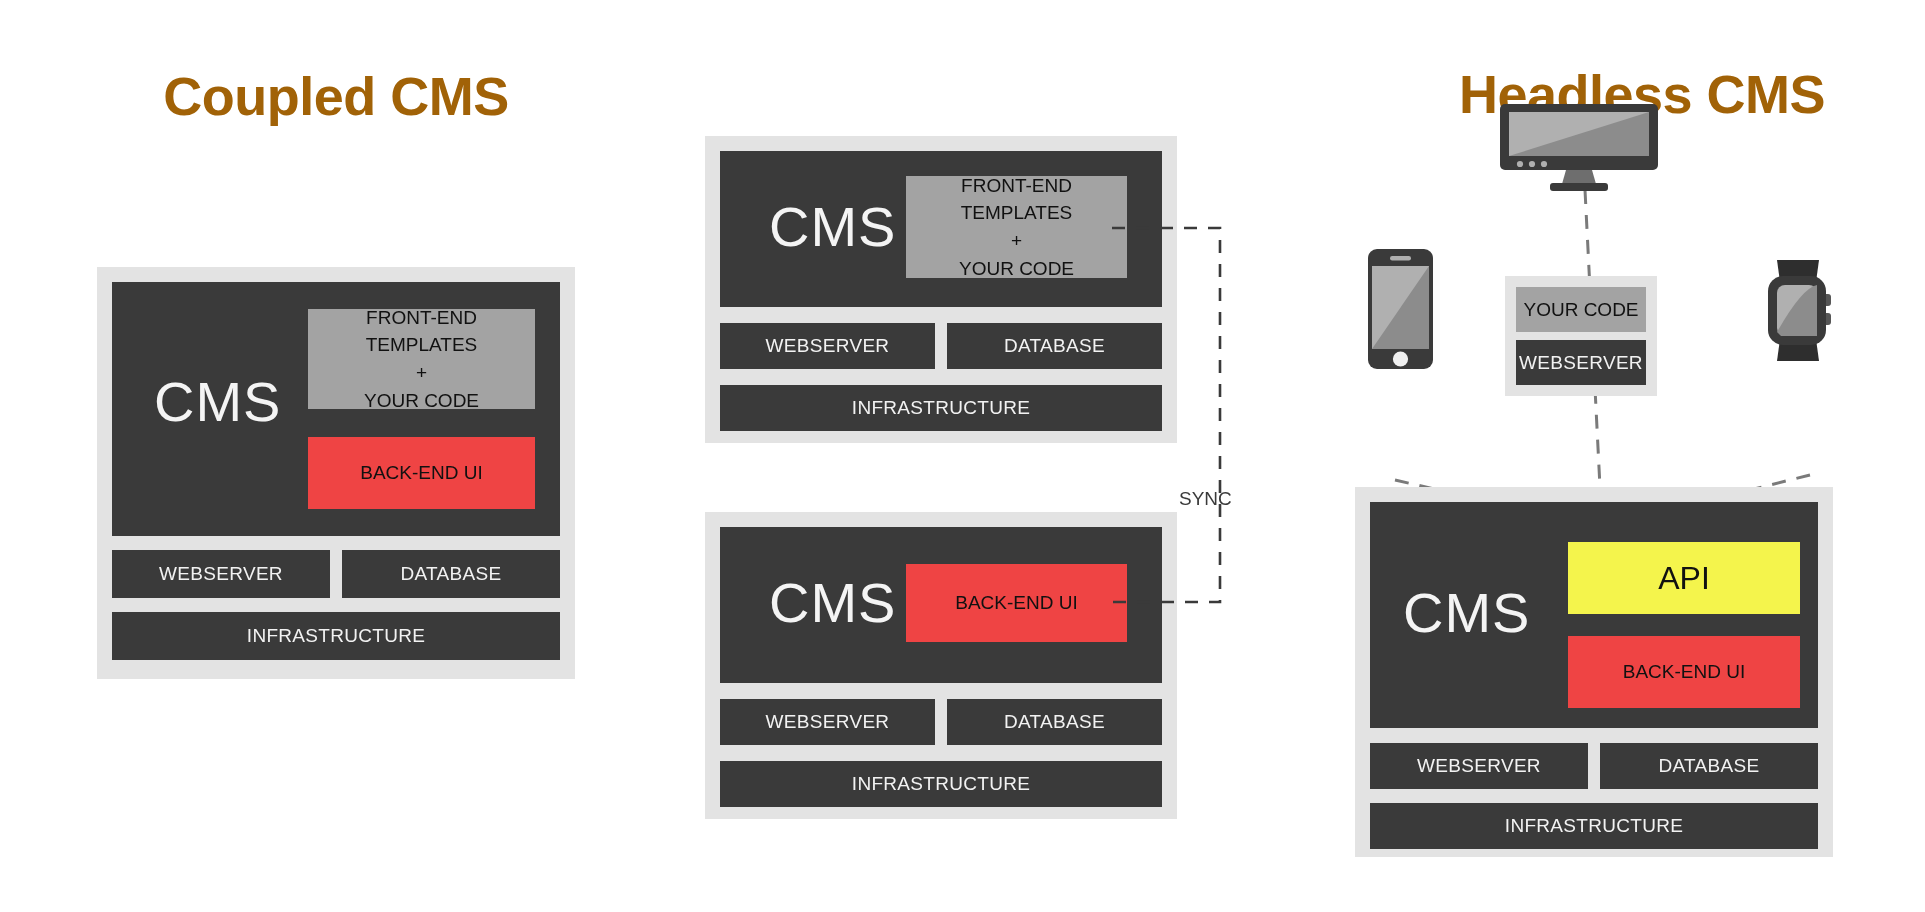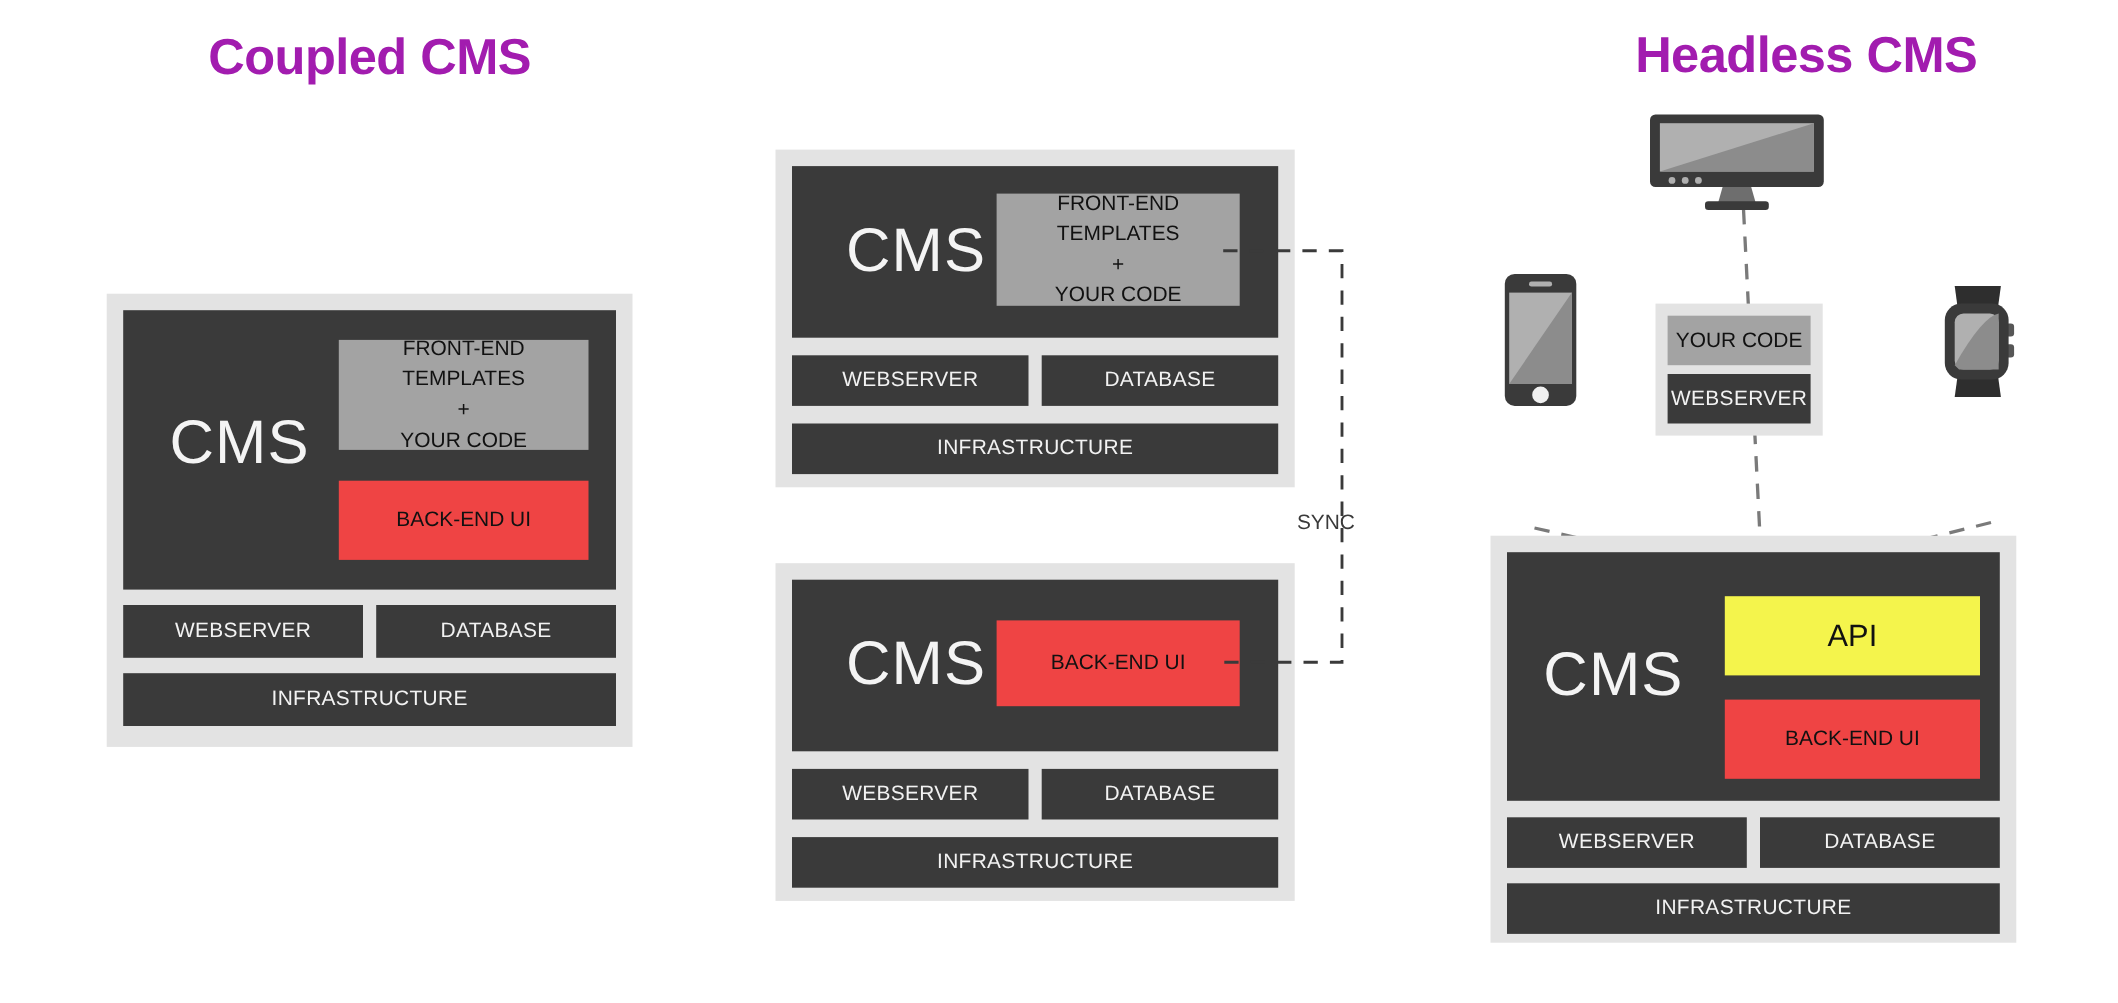--- a/index.html
+++ b/index.html
@@ -13,12 +13,13 @@
   
   .col-title{
     position:absolute;
-    font-size:46px;
+    font-size:54px;
     font-weight:bold;
-    color:#a21caf;
+    color:#a16207;
     letter-spacing:-0.5px;
     white-space:nowrap;
     text-align:center;
+    margin-top:41px;
   }
 
   

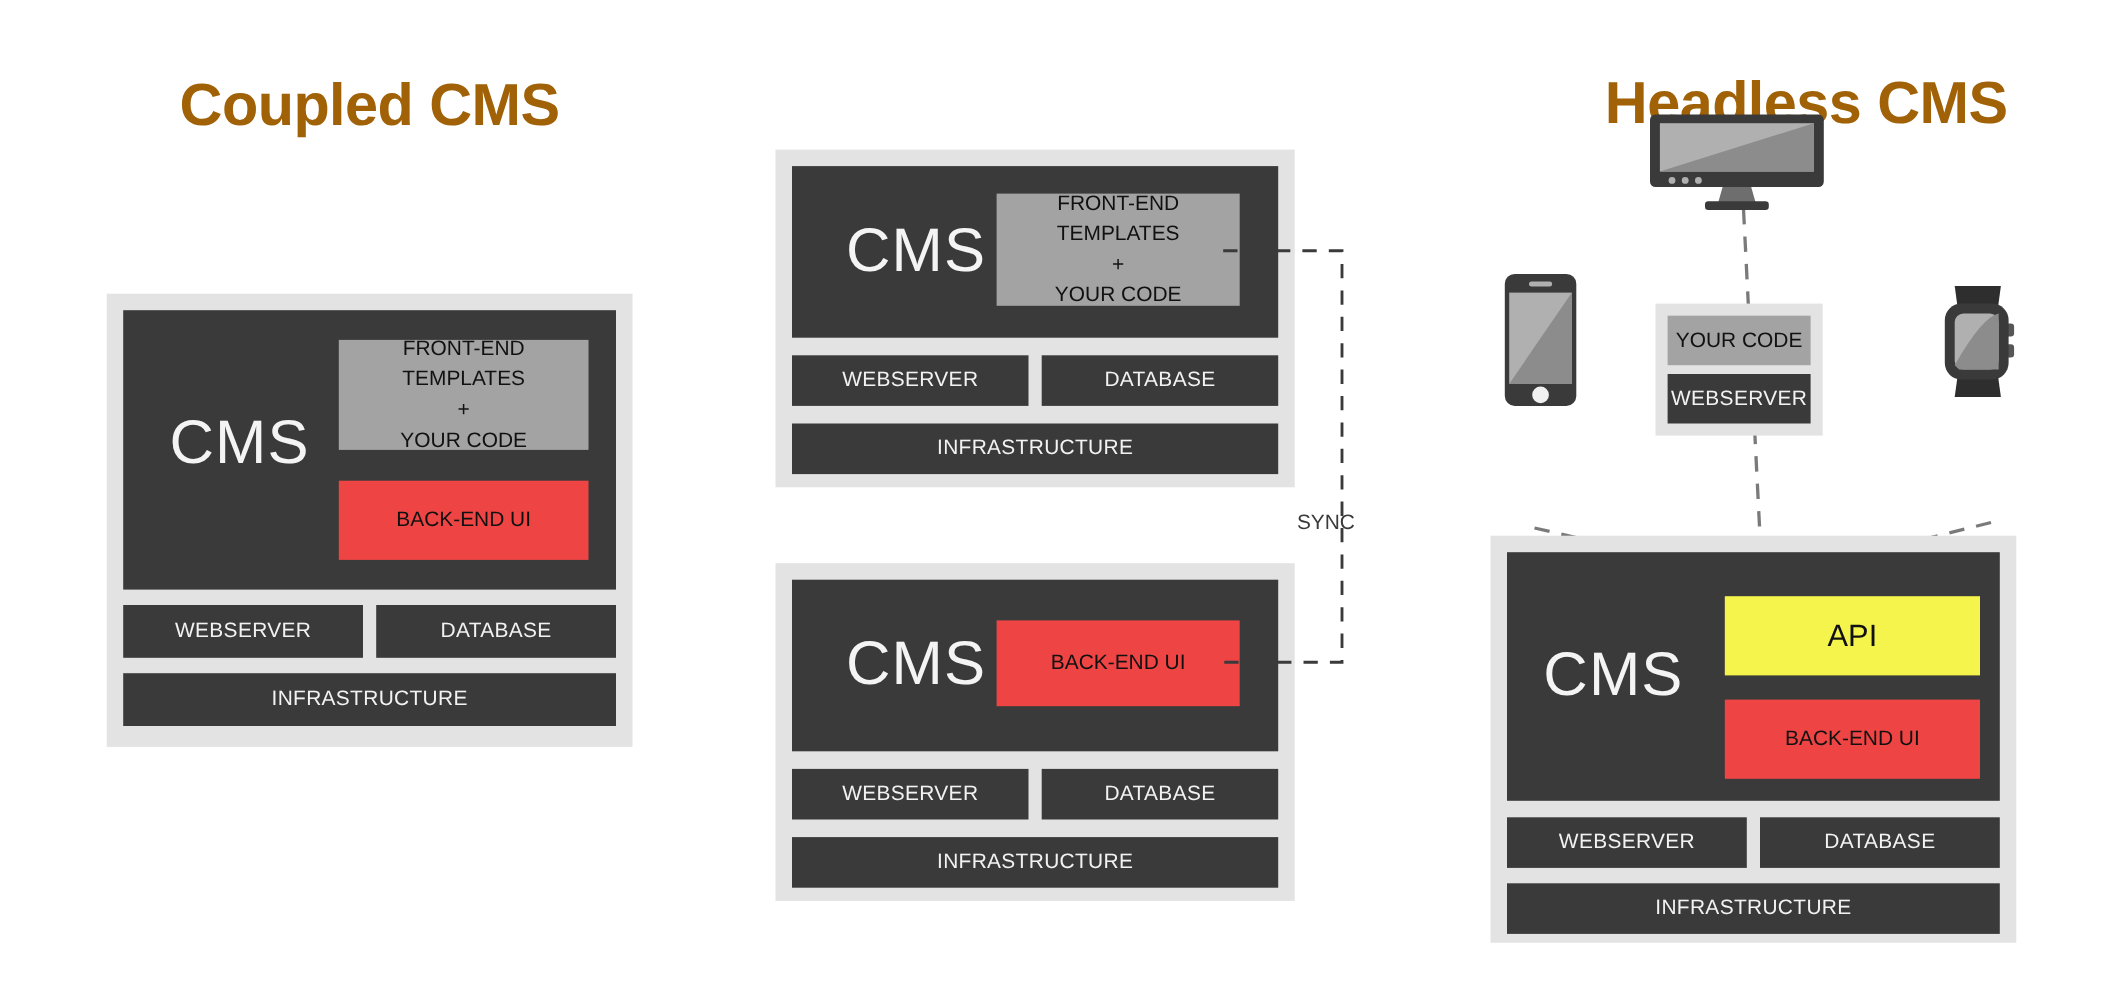--- a/index.html
+++ b/index.html
@@ -155,7 +155,7 @@
   <svg class="sync-svg" style="left:1110px;top:220px;" width="130" height="400" viewBox="0 0 130 400">
     <path d="M 2 8 L 110 8 L 110 382 L 2 382" fill="none" stroke="#3a3a3a" stroke-width="2.6" stroke-dasharray="13 11" stroke-linecap="butt"></path>
   </svg>
-  <div class="sync-label" style="left:1179px;top:465px;">SYNC</div>
+  <div class="sync-label" style="left:1179px;top:488px;">SYNC</div>
 
   <div class="col-title" style="left:1306px;top:22px;width:672px;">Headless CMS</div>
 

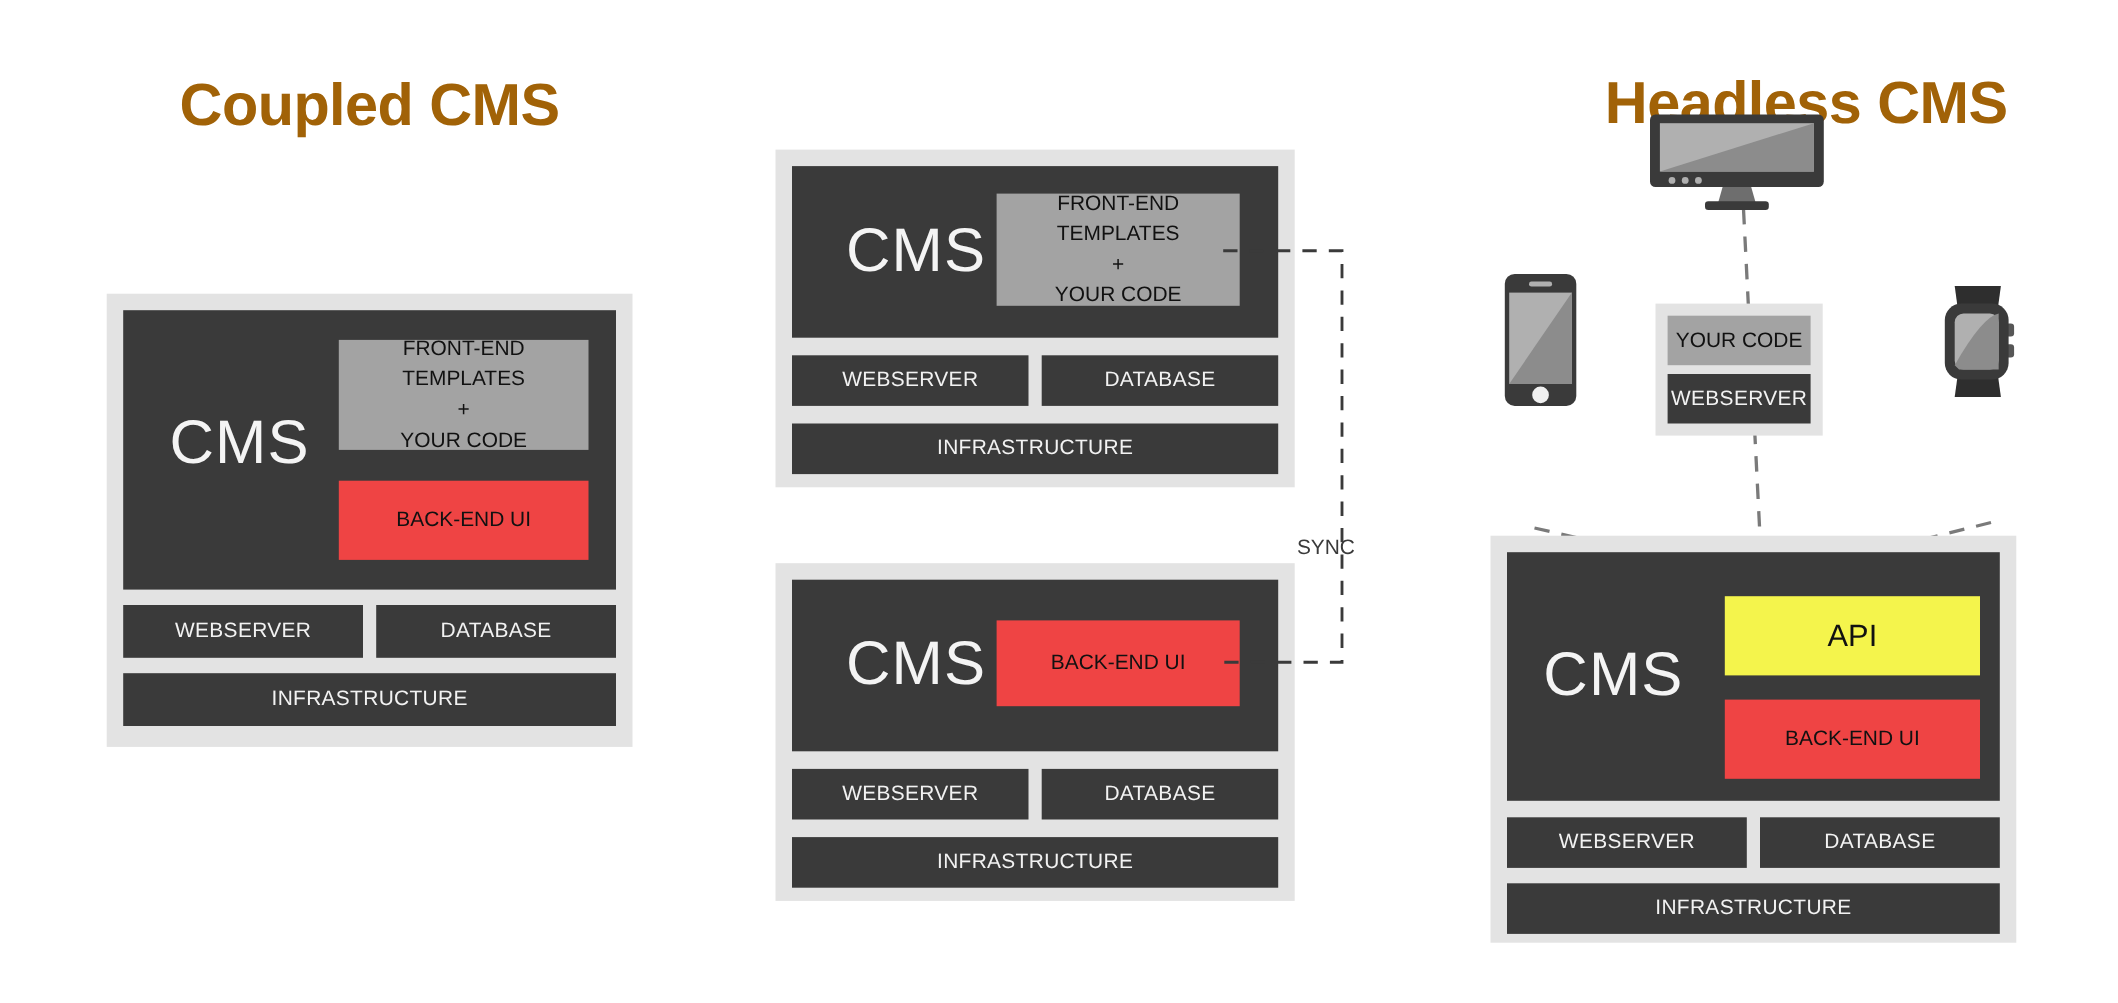--- a/index.html
+++ b/index.html
@@ -60,7 +60,7 @@
   .chip.lime{background:#a3a3a3;}
   .chip.green{background:#ef4444;}
   .chip.yellow{background:#f4f44c;}
-  .chip.big{font-size:28px;}
+  .chip.big{font-size:32px;}
 
   
   .sync-svg{position:absolute;overflow:visible;}

